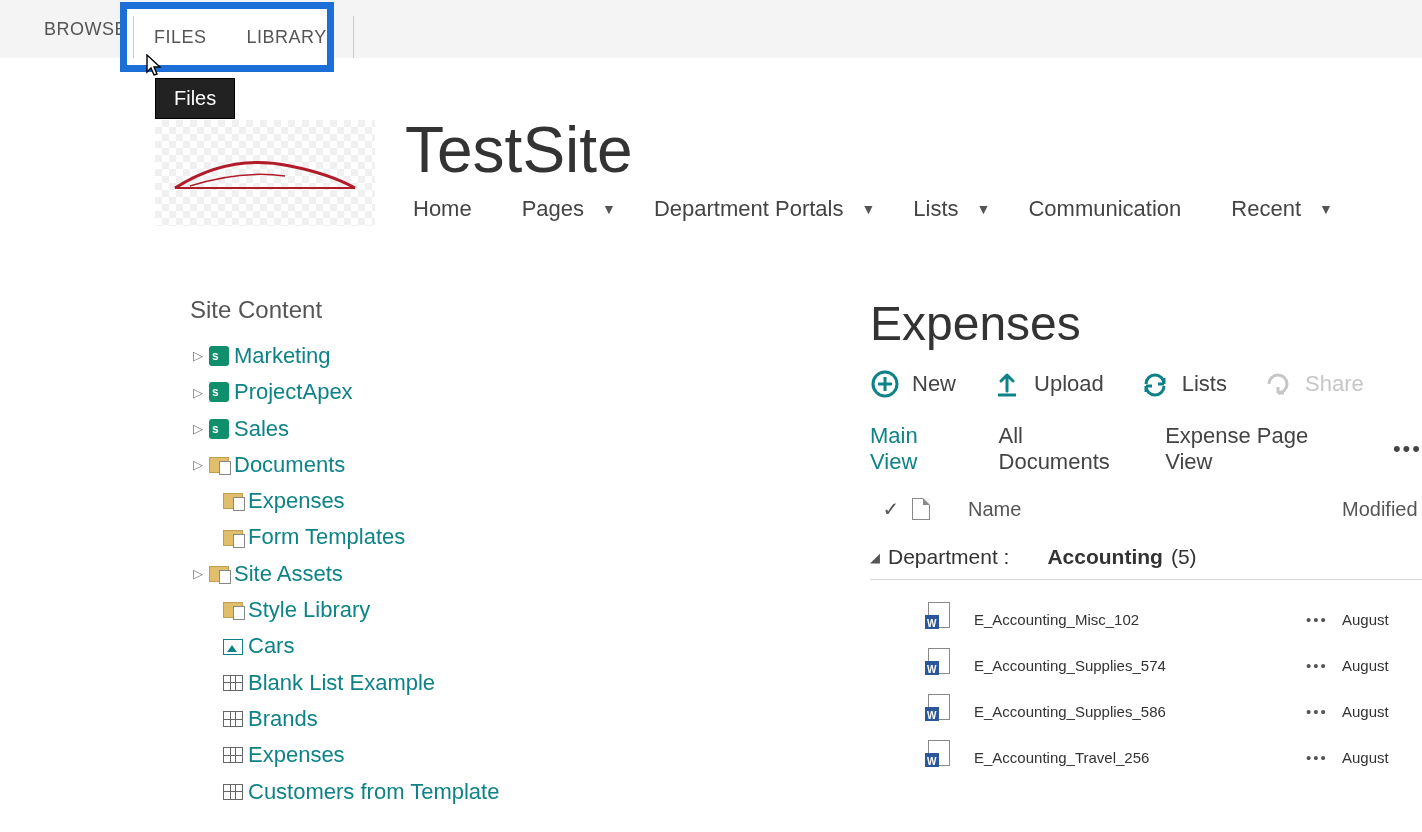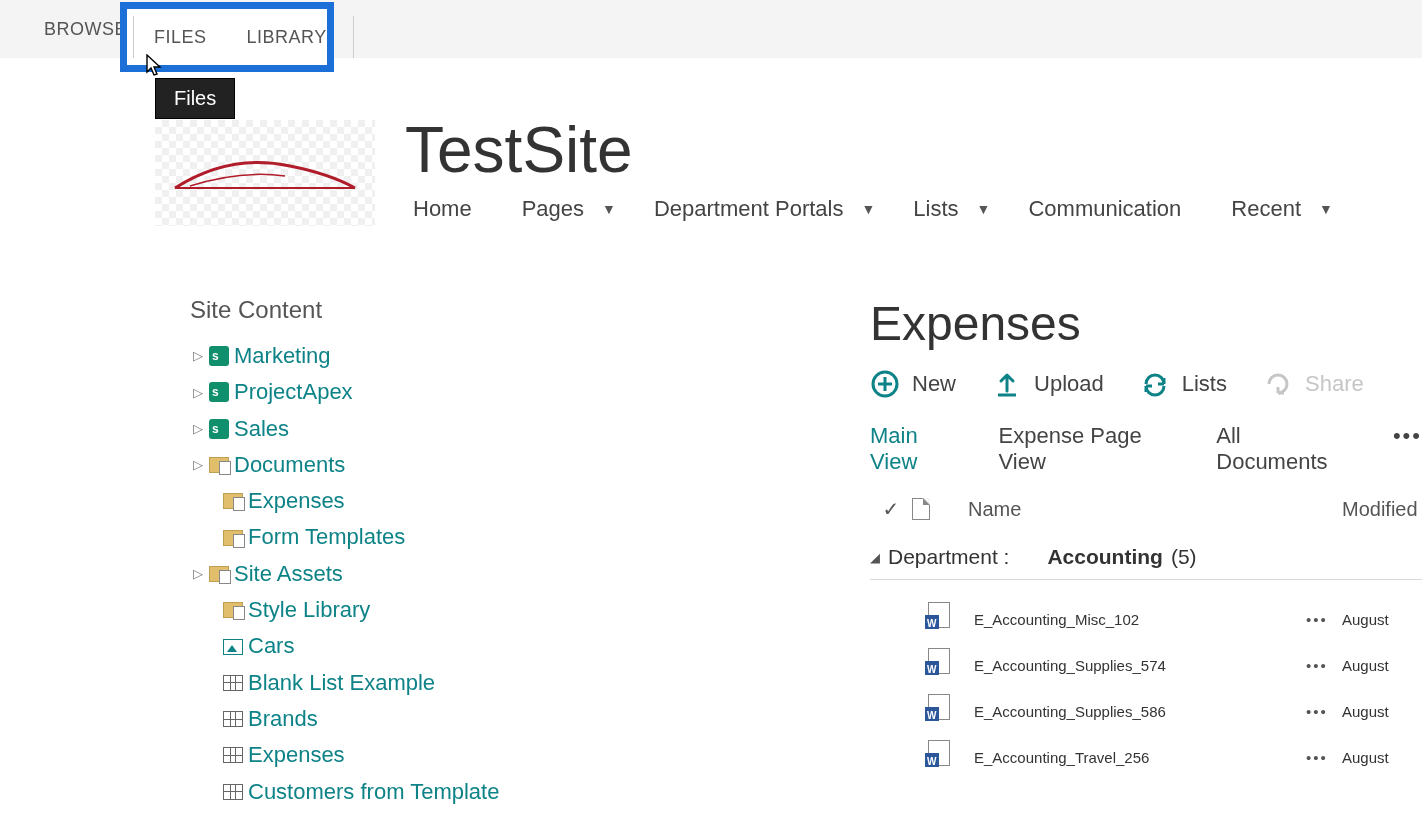--- a/index.html
+++ b/index.html
@@ -246,7 +246,7 @@
     gap: 34px;
     font-size: 22px;
     margin-bottom: 22px;
-    align-items: flex-start;
+    align-items: center;
   }
   .views .view { color: #444; cursor: pointer; }
   .views .view.active { color: #0d8387; font-weight: 400; }

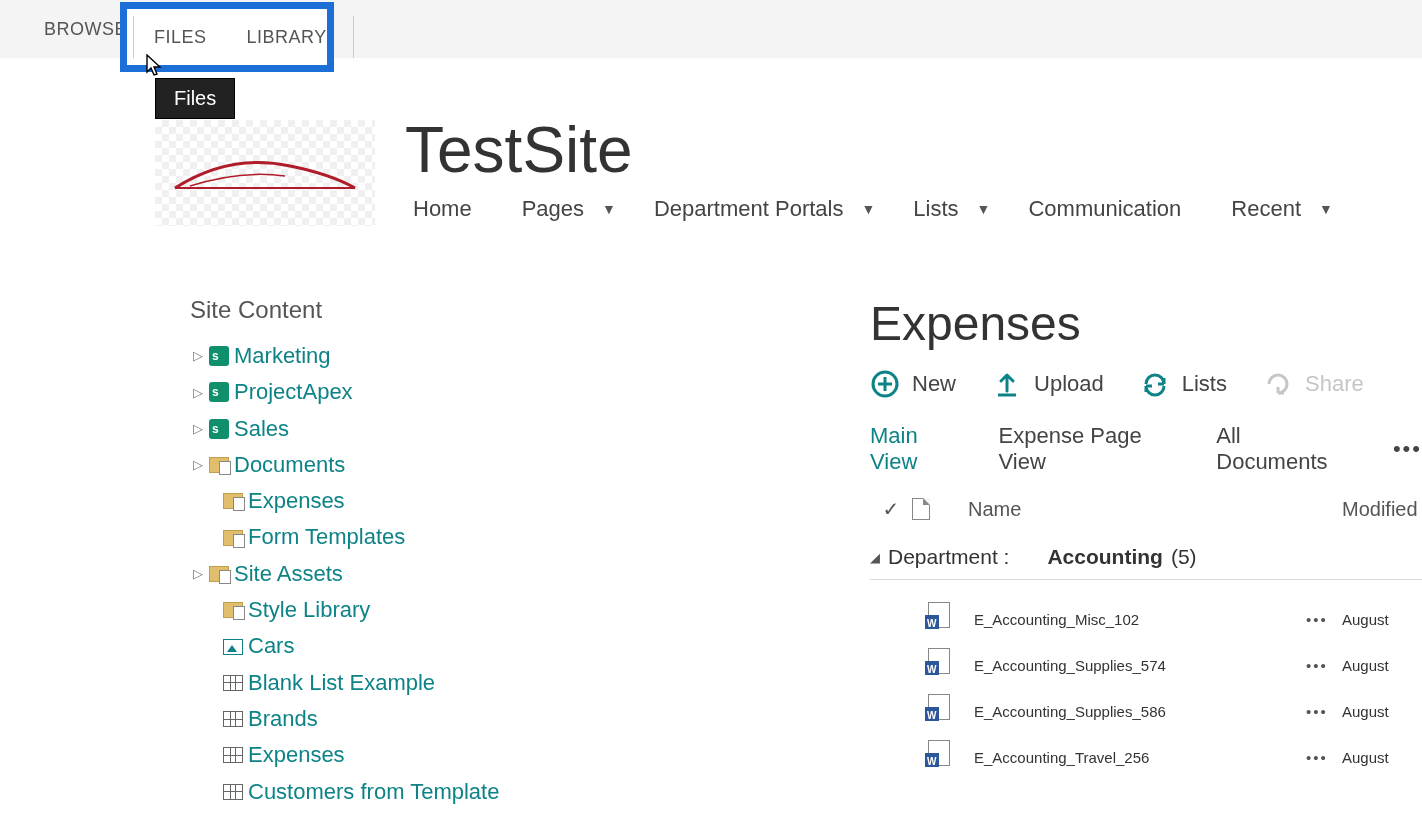--- a/index.html
+++ b/index.html
@@ -504,8 +504,8 @@
 
     <div class="views">
       <span class="view active">Main View</span>
+      <span class="view">All Documents</span>
       <span class="view">Expense Page View</span>
-      <span class="view">All Documents</span>
       <span class="more">•••</span>
     </div>
 

